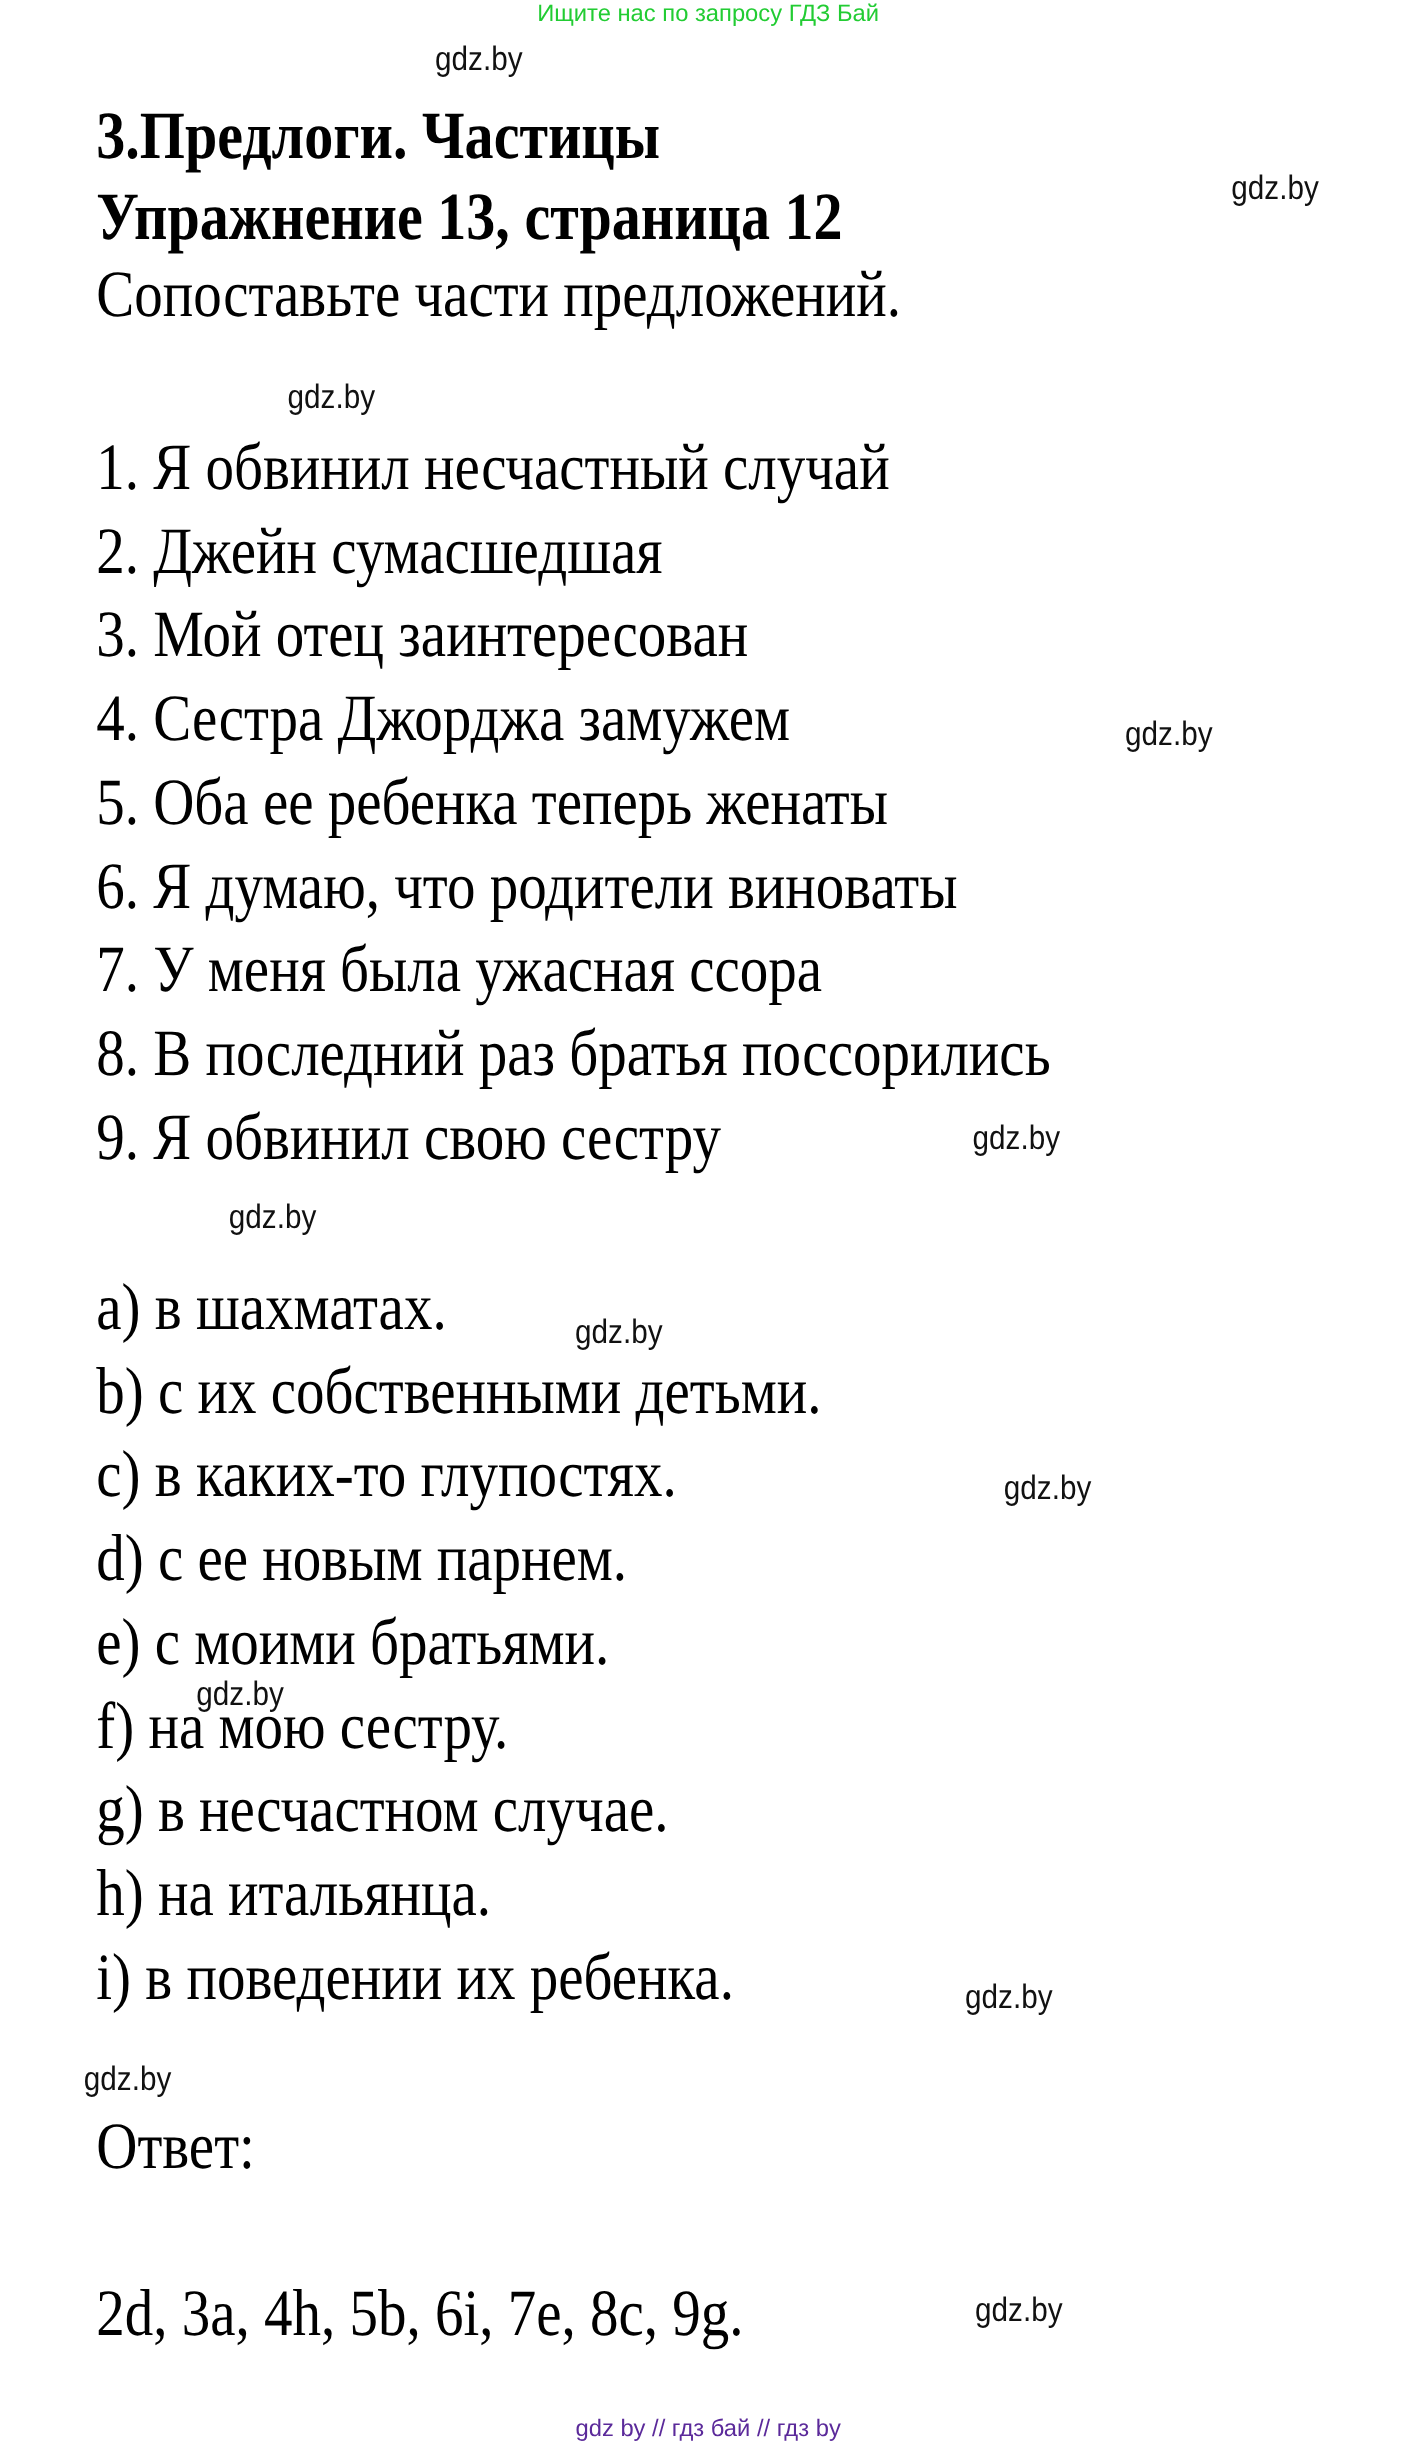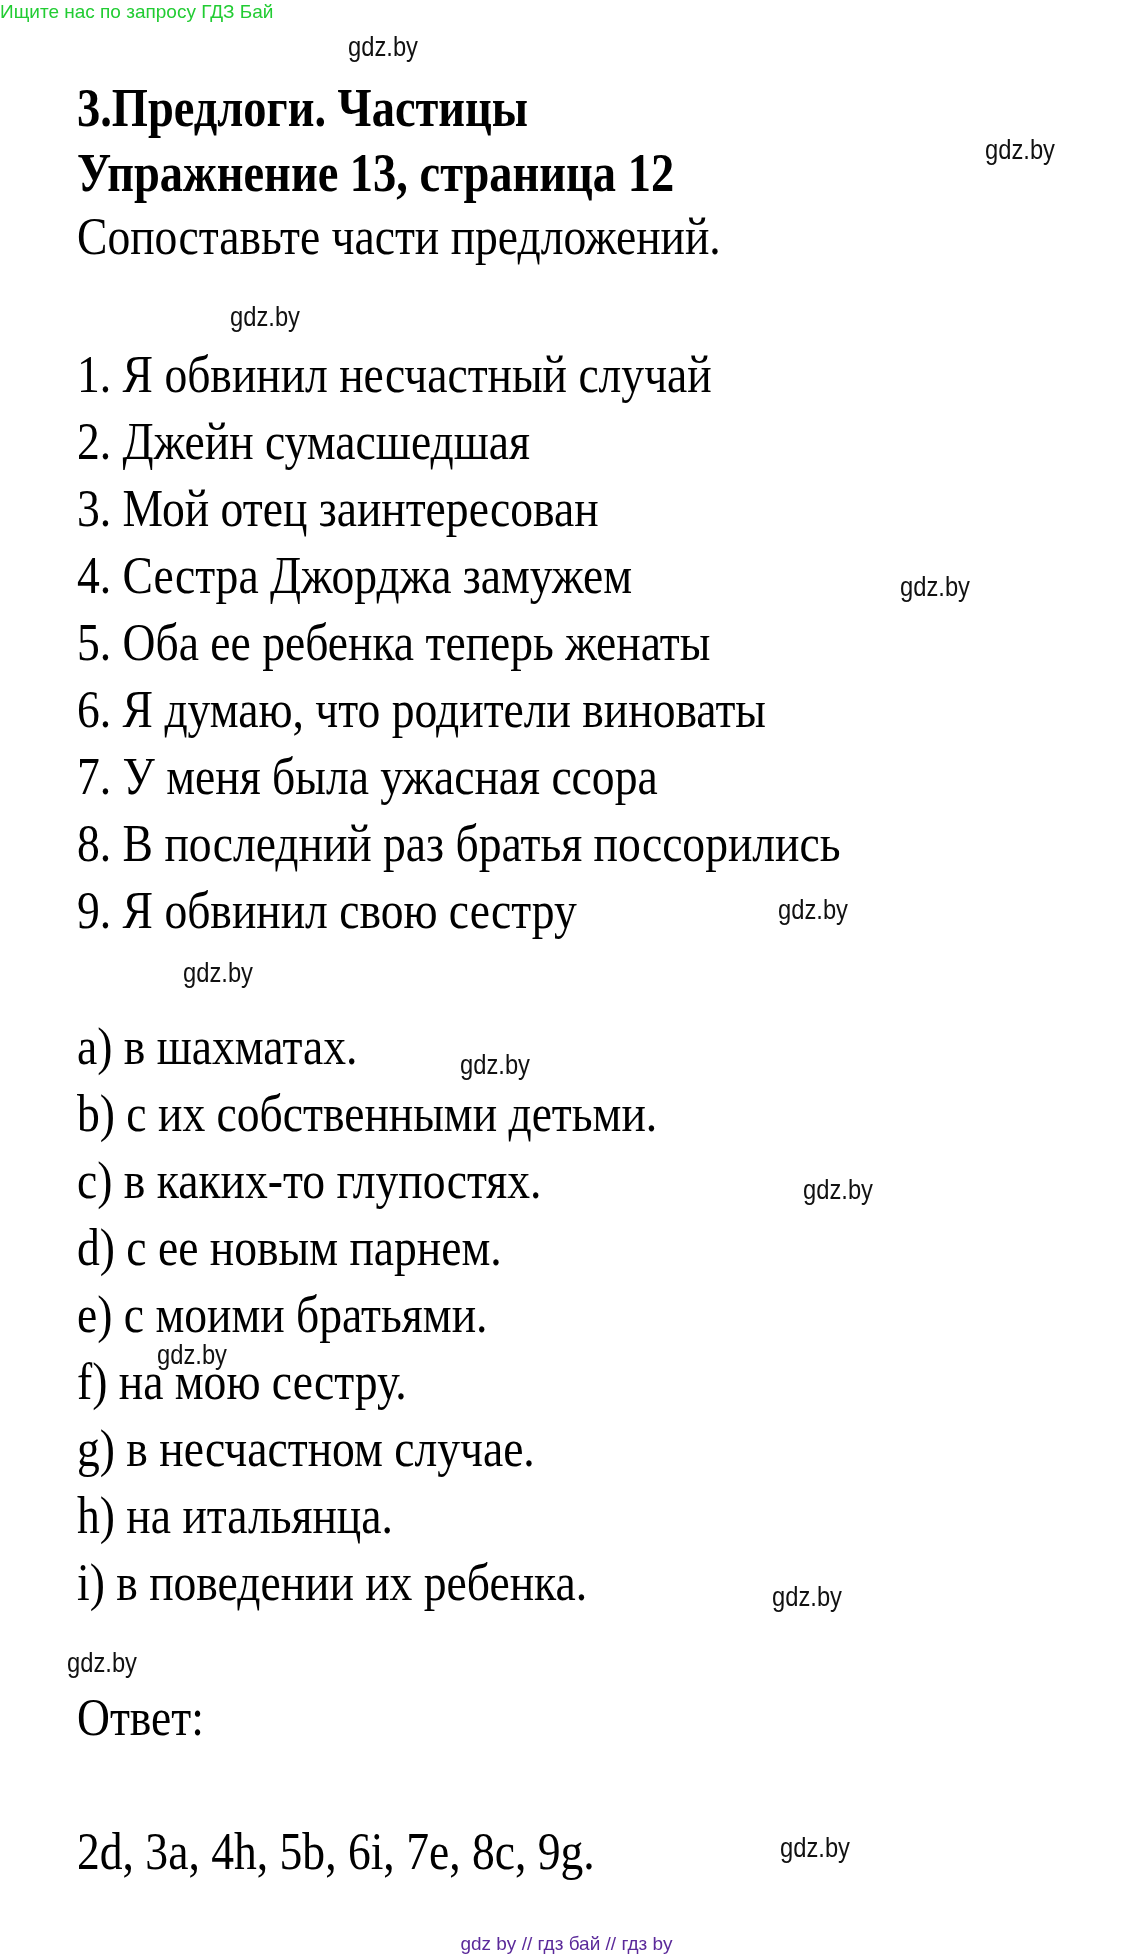--- a/index.html
+++ b/index.html
@@ -9,7 +9,7 @@
   }
   .abs { position: absolute; white-space: nowrap; }
   .banner {
-    left: 0; width: 1133px; top: 0; 
+    left: 0; width: 1133px; top: 0; text-align: center;
     font-family: "Liberation Sans", sans-serif; font-size: 19px; color: #22cc33;
     line-height: 24px;
   }

